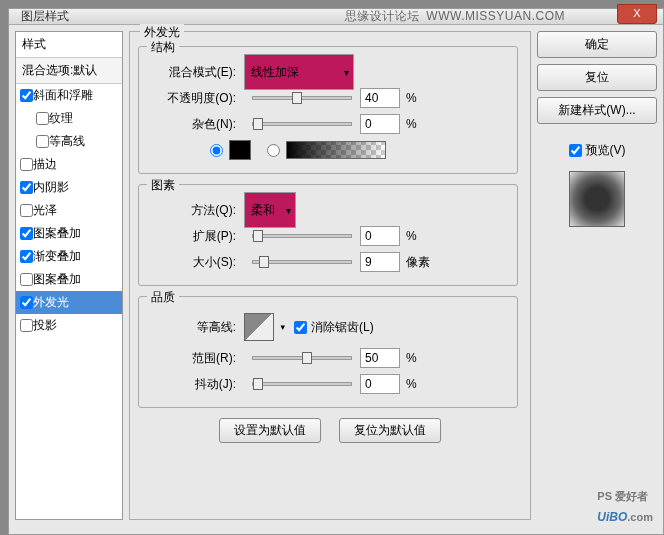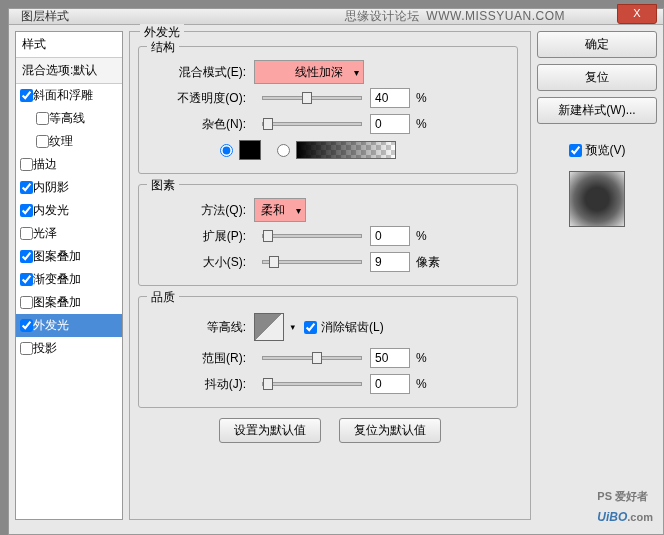--- a/index.html
+++ b/index.html
@@ -18,7 +18,7 @@
 .sidebar-item.selected { background: #4a8cd8; color: #fff; }
 .sidebar-item input[type=checkbox] { width: 13px; height: 13px; }
 .main { flex: 1; position: relative; }
-.group { border: 1px solid #aaa; border-radius: 3px; margin: 6px 4px 10px 0; padding: 10px 8px 8px 25px; position: relative; }
+.group { border: 1px solid #aaa; border-radius: 3px; margin: 6px 4px 10px 0; padding: 10px 8px 8px 15px; position: relative; }
 .group-title-outer { position: absolute; left: 10px; top: -8px; background: #e8e8e8; padding: 0 4px; }
 .group-title { position: absolute; left: 8px; top: -8px; background: #e8e8e8; padding: 0 4px; }
 .row { display: flex; align-items: center; margin: 4px 0; height: 22px; }

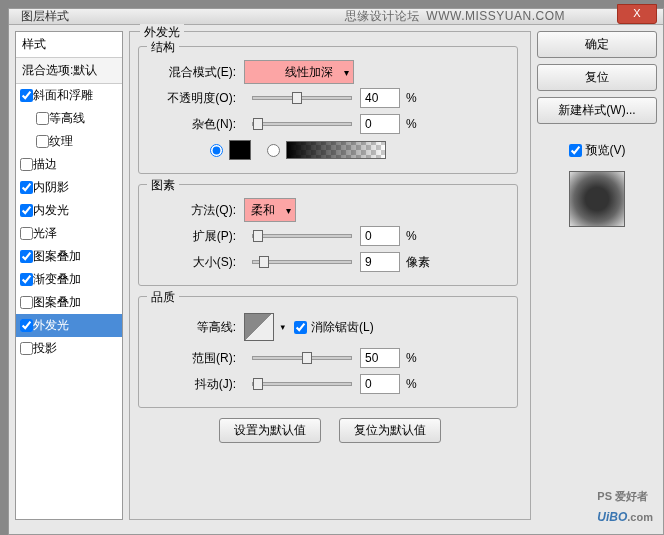--- a/index.html
+++ b/index.html
@@ -23,7 +23,7 @@
 .group-title { position: absolute; left: 8px; top: -8px; background: #e8e8e8; padding: 0 4px; }
 .row { display: flex; align-items: center; margin: 4px 0; height: 22px; }
 .row-label { width: 90px; text-align: right; padding-right: 8px; }
-.select { border: 1px solid #999; background: #fca5a5; height: 24px; padding: 0 20px 0 6px; position: relative; display: inline-flex; align-items: center; min-width: 110px; justify-content: flex-end; }
+.select { border: 1px solid #999; background: #be185d; height: 36px; padding: 0 20px 0 6px; position: relative; display: inline-flex; align-items: center; min-width: 110px; }
 .select::after { content: "▾"; position: absolute; right: 4px; font-size: 10px; }
 .select.small { min-width: 50px; }
 .slider { width: 100px; height: 4px; background: #ccc; border: 1px solid #999; position: relative; margin: 0 8px; }

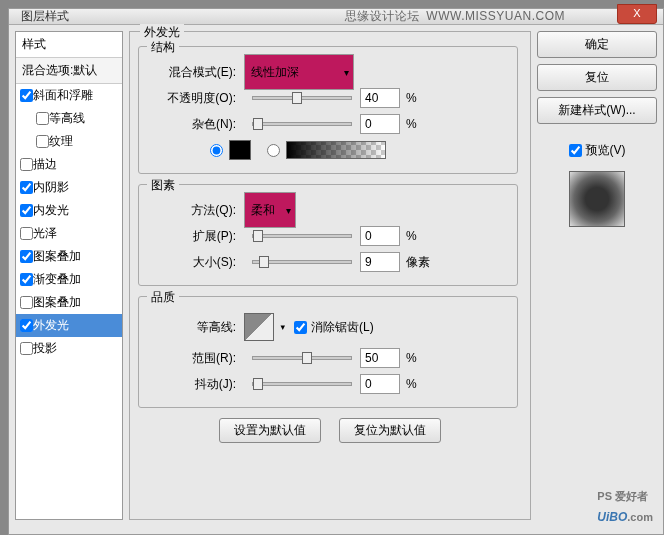--- a/index.html
+++ b/index.html
@@ -71,11 +71,11 @@
           </div>
           <div class="sidebar-item indent">
             <input type="checkbox" style="">
+            <span>纹理</span>
+          </div>
+          <div class="sidebar-item indent">
+            <input type="checkbox" style="">
             <span>等高线</span>
-          </div>
-          <div class="sidebar-item indent">
-            <input type="checkbox" style="">
-            <span>纹理</span>
           </div>
           <div class="sidebar-item">
             <input type="checkbox" style="">

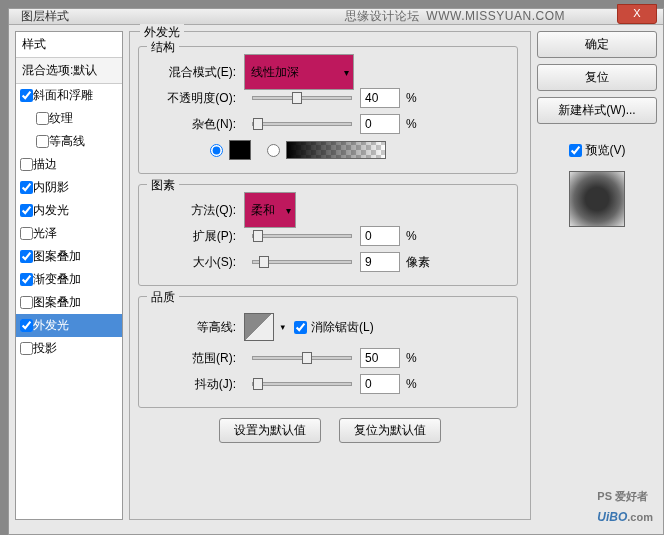--- a/index.html
+++ b/index.html
@@ -86,10 +86,6 @@
             <span>内阴影</span>
           </div>
           <div class="sidebar-item">
-            <input type="checkbox" checked="" style="">
-            <span>内发光</span>
-          </div>
-          <div class="sidebar-item">
             <input type="checkbox" style="">
             <span>光泽</span>
           </div>

